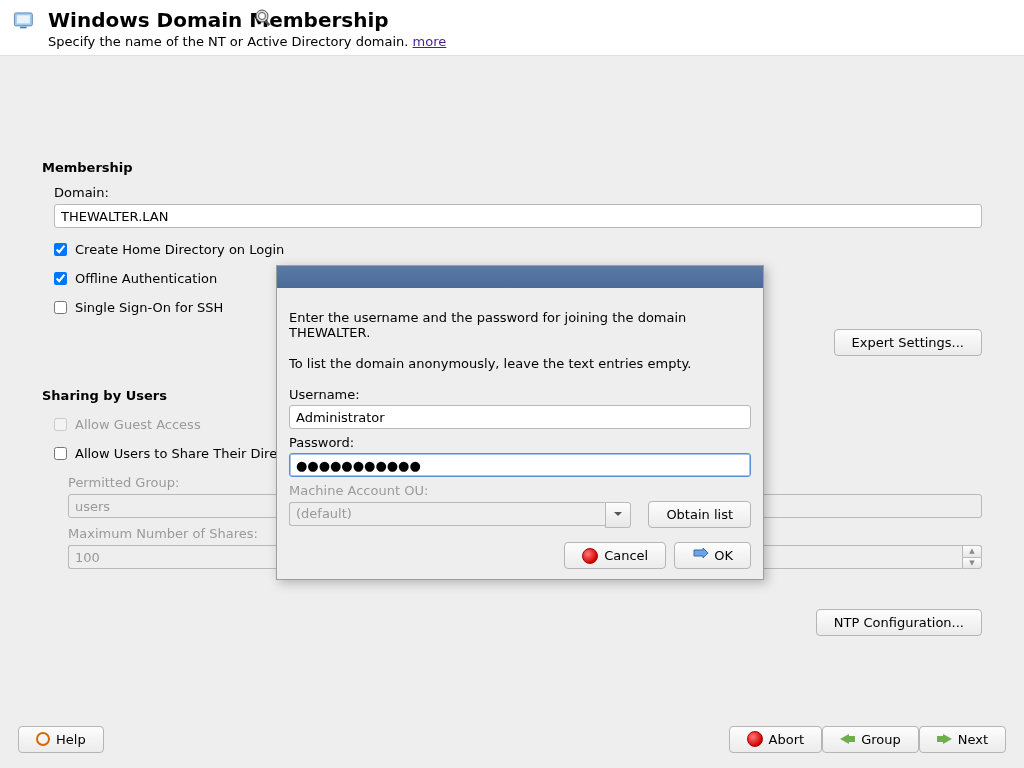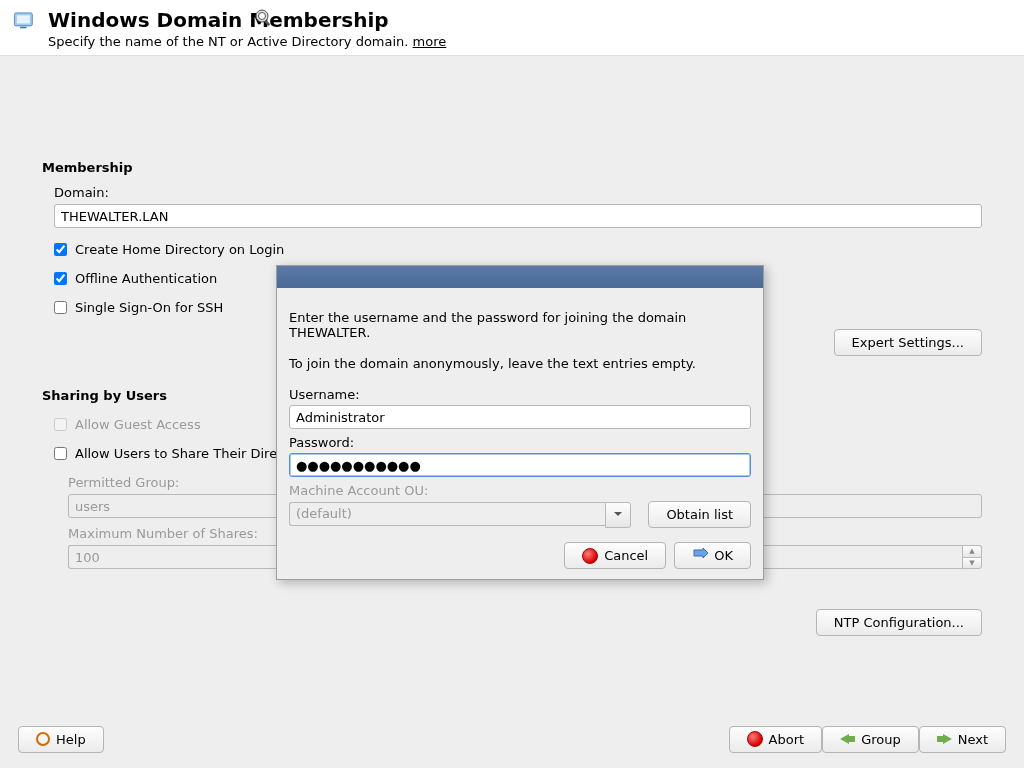--- a/index.html
+++ b/index.html
@@ -31,7 +31,7 @@
     font-size: 13px;
     color: #000;
   }
-  .page-header a { color: #000000; text-decoration: underline; }
+  .page-header a { color: #4c1d95; text-decoration: underline; }
   .header-icon svg { width: 26px; height: 26px; }
 
   .content {

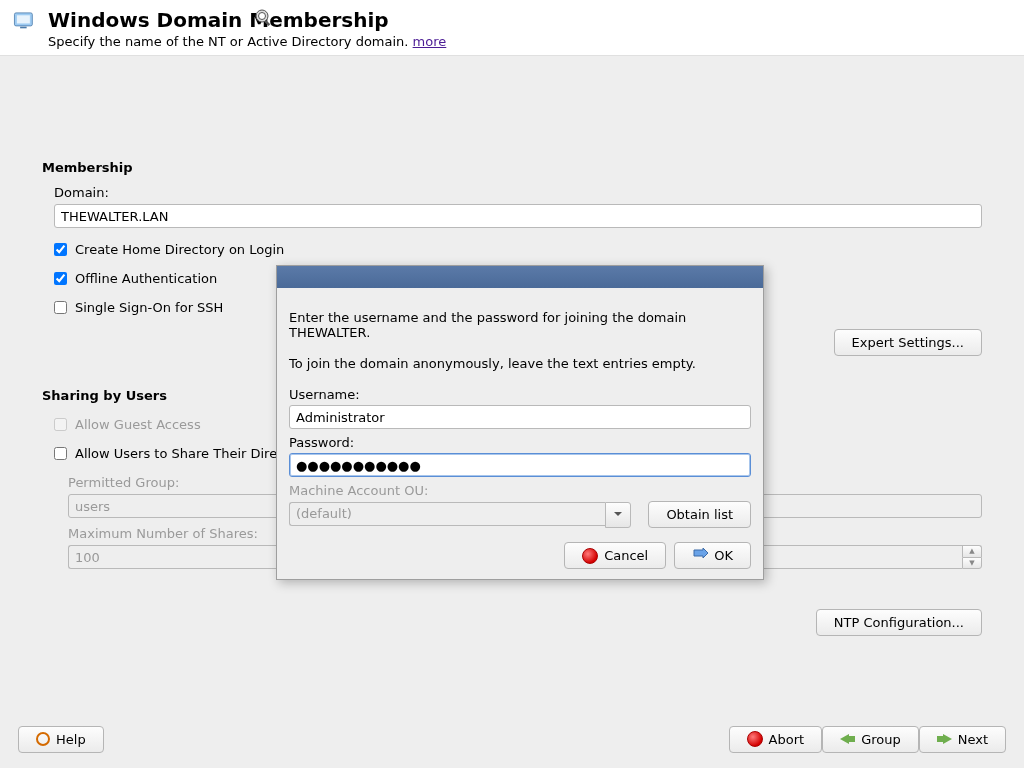--- a/index.html
+++ b/index.html
@@ -335,7 +335,7 @@
   <div class="titlebar"></div>
   <div class="body">
     <p>Enter the username and the password for joining the domain THEWALTER.</p>
-    <p>To join the domain anonymously, leave the text entries empty.</p>
+    <p>To list the domain anonymously, leave the text entries empty.</p>
 
     <div class="field-label">Username:</div>
     <input class="text-input" type="text" value="Administrator" style="">

